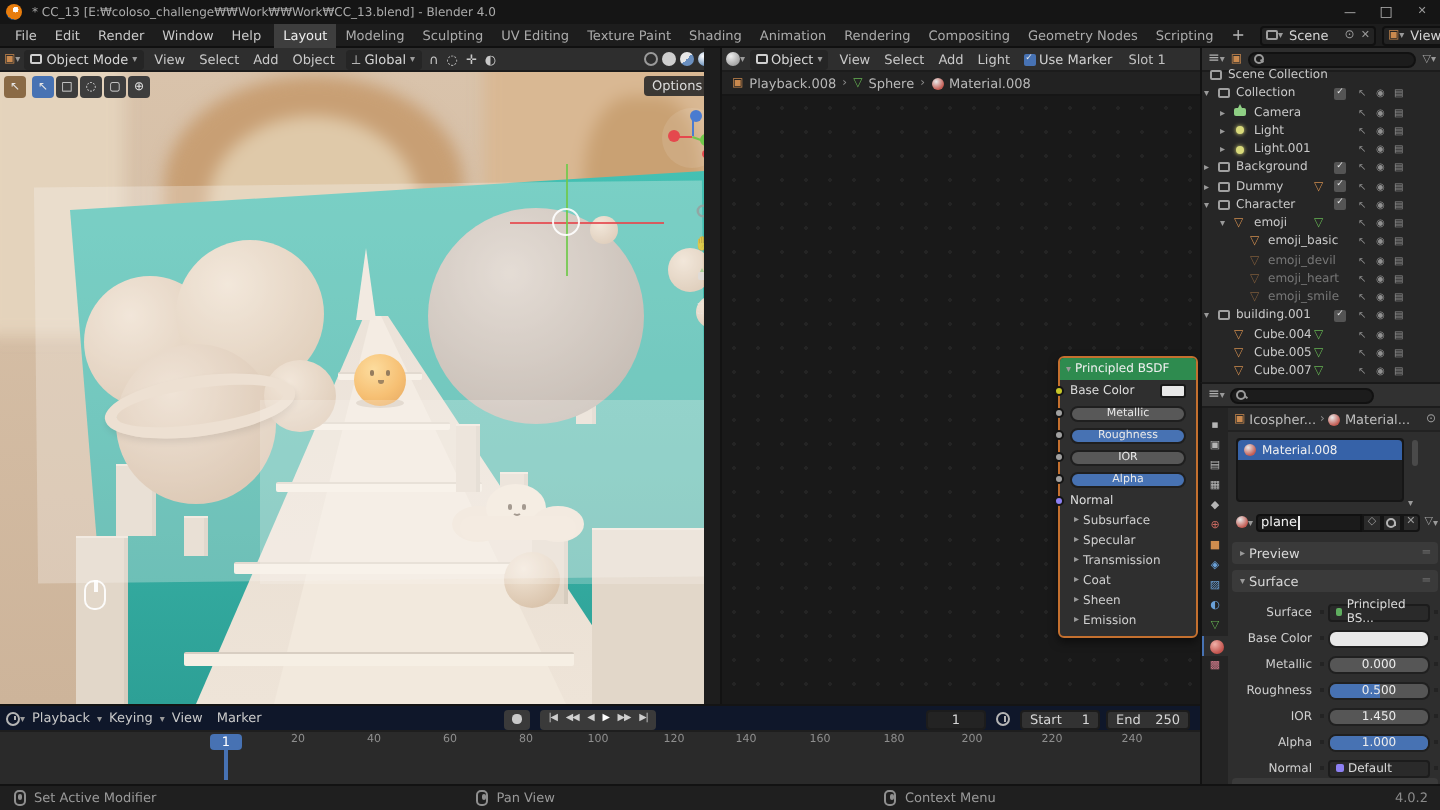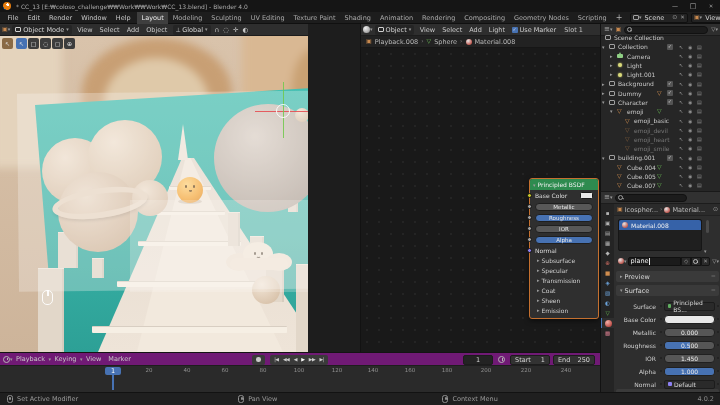--- a/index.html
+++ b/index.html
@@ -61,7 +61,7 @@
   .tb-pill{height:10px;background:#232323;border:1px solid #101010;border-radius:2px;display:flex;align-items:center;padding:0 2px;margin-left:3px;}
 
   
-  .viewport{left:0;top:24px;width:308px;height:328px;overflow:hidden;background:#1d4ed8;}
+  .viewport{left:0;top:24px;width:352px;height:328px;overflow:hidden;background:#1d4ed8;}
   .vp-header{left:0;top:0;width:360px;height:12px;background:#2e2e2e;border-bottom:1px solid #1c1c1c;z-index:30;padding:0 2px;}
   .hdr-item{padding:0 3.5px;color:#c9c9c9;white-space:nowrap;}
   .hdr-drop{height:10px;background:#252525;border-radius:2px;display:flex;align-items:center;padding:0 3px;margin:0 2px;color:#d5d5d5;}

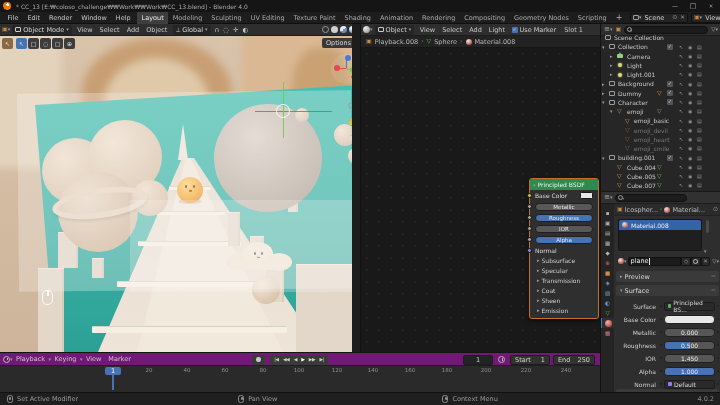--- a/index.html
+++ b/index.html
@@ -136,7 +136,7 @@
 
   
   .timeline{left:0;top:352px;width:600px;height:40px;background:#2a2a2a;border-top:1px solid #141414;}
-  .tl-header{left:0;top:0;width:600px;height:13px;background:#701a75;border-bottom:1px solid #1e1e1e;padding:0 3px;}
+  .tl-header{left:0;top:0;width:600px;height:13px;background:#0f172a;border-bottom:1px solid #1e1e1e;padding:0 3px;}
   .tl-ruler{left:0;top:13px;width:600px;height:9px;background:#2a2a2a;}
   .rnum{position:absolute;top:1px;transform:translateX(-50%);color:#8f8f8f;font-size:5.5px;}
   .tl-chan{left:0;top:22px;width:600px;height:18px;background:#232323;}

